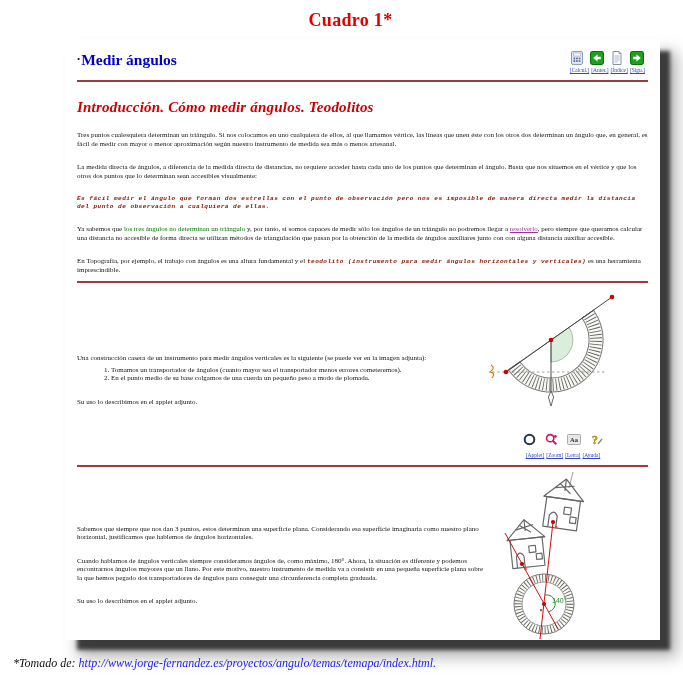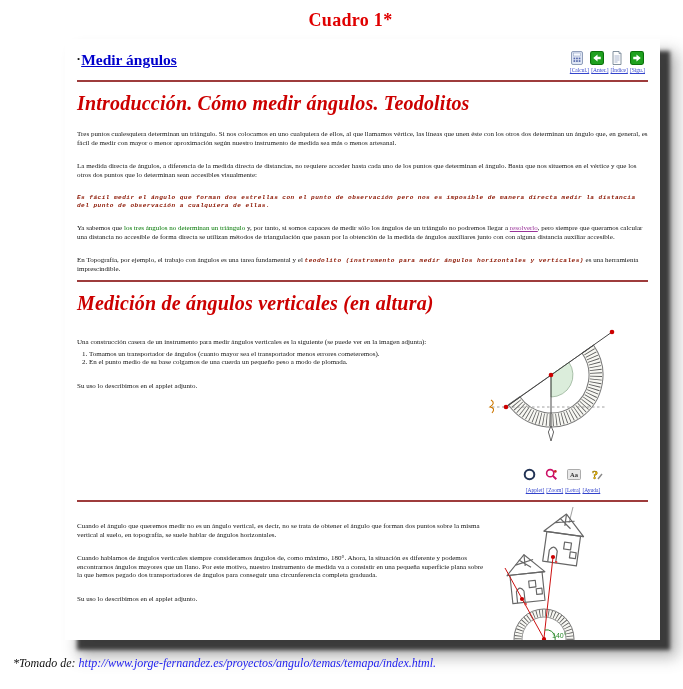--- a/index.html
+++ b/index.html
@@ -19,7 +19,7 @@
   }
   .page-header { display:flex; justify-content:space-between; align-items:flex-start; margin-top:4px; }
   .bullet { font-size:9px; color:#111; vertical-align:3px; margin-right:1px; }
-  .page-title { color:#0000cc; font-weight:bold; font-size:15.5px;text-decoration:underline; }
+  .page-title { color:#0000cc; font-weight:bold; font-size:15.5px; }
   .nav { text-align:center; padding-right:2px; }
   .nav-icons { display:flex; gap:6px; justify-content:center; }
   .nav-icons span { display:inline-block; width:14px; height:14px; cursor:pointer; }

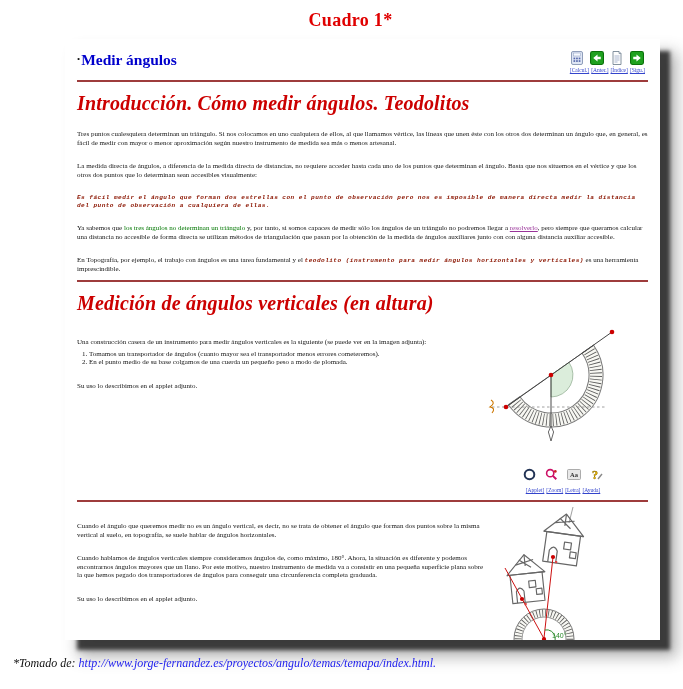--- a/index.html
+++ b/index.html
@@ -27,8 +27,8 @@
   .nav-links a { color:#3344cc; text-decoration:underline; margin:0 1px; cursor:pointer; }
   hr.red { border:none; border-top:2px solid #9e3c3c; margin:7px 0 5px 0; }
   h2.section {
-    color:#cc0000; font-style:italic; font-weight:bold; font-size:20px;
-    margin:10px 0 8px 0; letter-spacing:0.2px;
+    color:#cc0000; font-style:italic; font-weight:bold; font-size:15px;
+    margin:17px 0 8px 0; letter-spacing:0.2px;
   }
   .body-text { font-size:7px; line-height:1.22; color:#141414; }
   .body-text p { margin:15px 0 1px 0; }

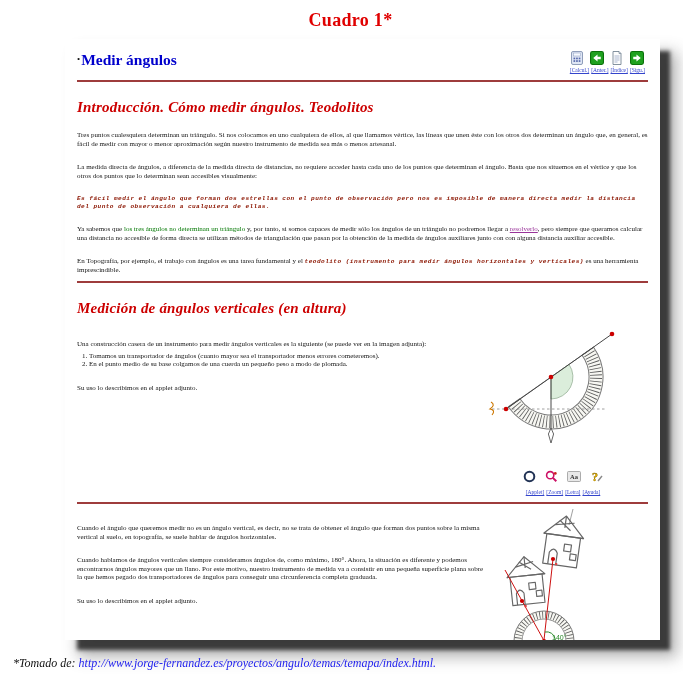--- a/index.html
+++ b/index.html
@@ -116,7 +116,7 @@
     <p><span>La medida directa de ángulos, a diferencia de la medida directa de distancias, no requiere acceder hasta cada uno de los puntos que determinan el ángulo. Basta que nos situemos en el vértice y que los otros dos puntos que lo determinan sean accesibles visualmente:</span></p>
     <p class="mono"><span>Es fácil medir el ángulo que forman dos estrellas con el punto de observación pero nos es imposible de manera directa medir la distancia del punto de observación a cualquiera de ellas.</span></p>
     <p><span>Ya sabemos que </span><a class="link-green">los tres ángulos no determinan un triángulo</a><span> y, por tanto, si somos capaces de medir sólo los ángulos de un triángulo no podremos llegar a </span><a class="link-purple">resolverlo</a><span>, pero siempre que queramos calcular una distancia no accesible de forma directa se utilizan métodos de triangulación que pasan por la obtención de la medida de ángulos auxiliares junto con con alguna distancia auxiliar accesible.</span></p>
-    <p><span>En Topografía, por ejemplo, el trabajo con ángulos es una tarea fundamental y el </span><span class="mono">teodolito (instrumento para medir ángulos horizontales y verticales)</span><span> es una herramienta imprescindible.</span></p>
+    <p><span>En Topografía, por ejemplo, el trabajo con ángulos es una altura fundamental y el </span><span class="mono">teodolito (instrumento para medir ángulos horizontales y verticales)</span><span> es una herramienta imprescindible.</span></p>
   </div>
 
   <hr class="red">

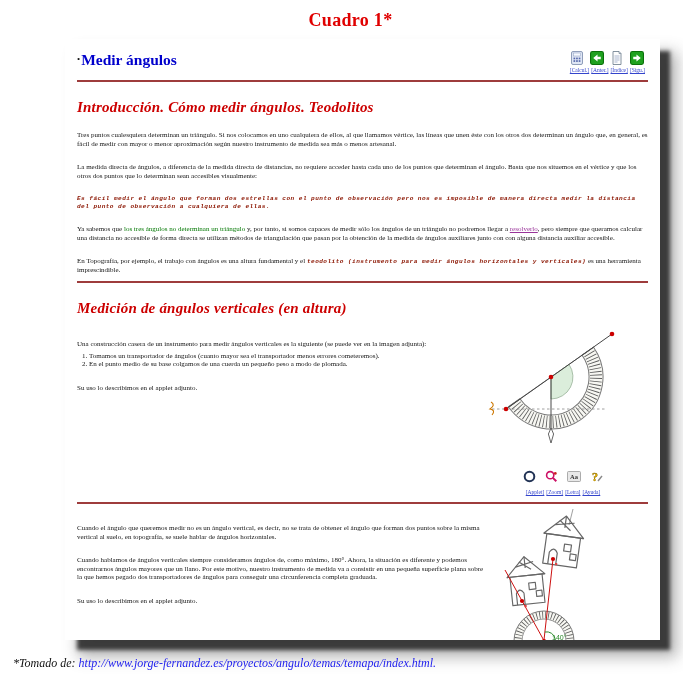--- a/index.html
+++ b/index.html
@@ -121,7 +121,6 @@
 
   <hr class="red">
 
-  <h2 class="section">Medición de ángulos verticales (en altura)</h2>
   <div class="row">
     <div class="col-text body-text">
       <p><span>Una construcción casera de un instrumento para medir ángulos verticales es la siguiente (se puede ver en la imagen adjunta):</span></p>

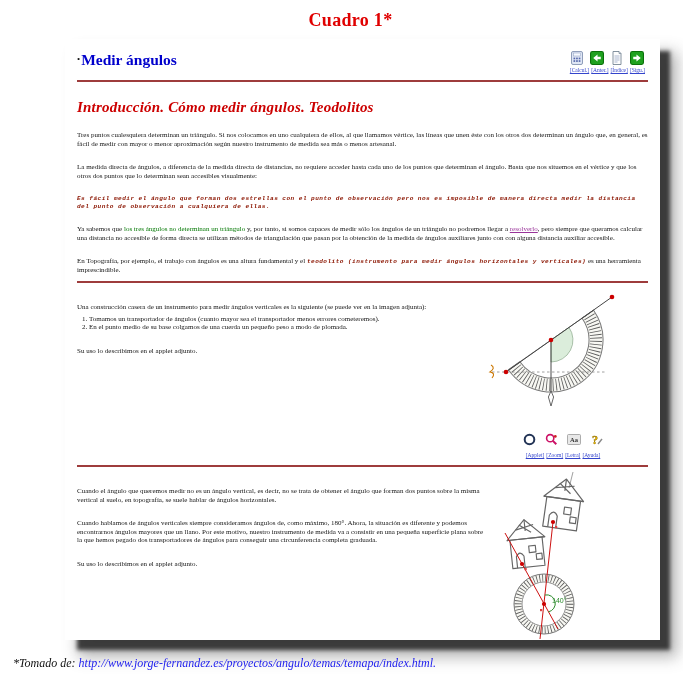--- a/index.html
+++ b/index.html
@@ -39,7 +39,7 @@
   a.link-green { color:#007700; cursor:pointer; }
   a.link-purple { color:#993399; text-decoration:underline; cursor:pointer; }
   a.link-blue { color:#0000cc; text-decoration:underline; cursor:pointer; }
-  .row { display:flex; align-items:flex-start; }
+  .row { display:flex; align-items:center; }
   .col-text { flex:1; padding-right:8px; }
   .col-fig { width:170px; text-align:center; }
   .col-fig2 { width:152px; text-align:center; }

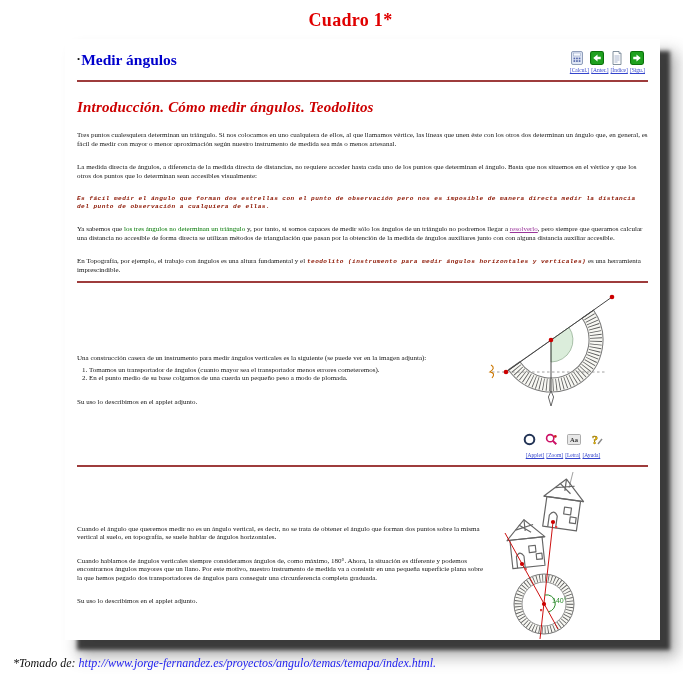--- a/index.html
+++ b/index.html
@@ -43,7 +43,7 @@
   .col-text { flex:1; padding-right:8px; }
   .col-fig { width:170px; text-align:center; }
   .col-fig2 { width:152px; text-align:center; }
-  ol { margin:3px 0 3px 12px; padding:0; }
+  ol { margin:3px 0 3px 34px; padding:0; }
   ol li { margin:0; }
   .applet-icons { display:flex; gap:9px; justify-content:center; margin-top:5px; align-items:center; }
   .applet-icons span { display:inline-block; cursor:pointer; }

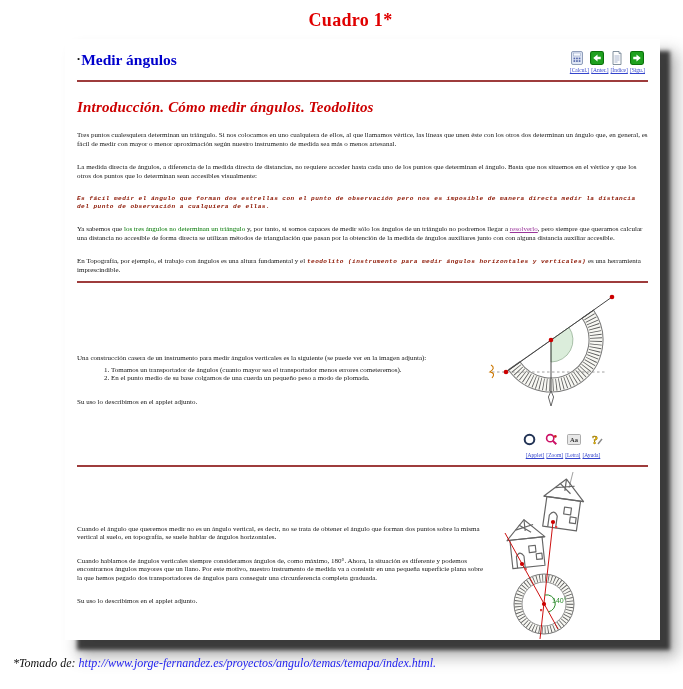--- a/index.html
+++ b/index.html
@@ -183,7 +183,6 @@
 
   <div class="row">
     <div class="col-text body-text">
-      <p><span>Cuando el ángulo que queremos medir no es un ángulo vertical, es decir, no se trata de obtener el ángulo que forman dos puntos sobre la misma vertical al suelo, en topografía, se suele hablar de ángulos horizontales.</span></p>
       <p><span>Cuando hablamos de ángulos verticales siempre consideramos ángulos de, como máximo, 180°. Ahora, la situación es diferente y podemos encontrarnos ángulos mayores que un llano. Por este motivo, nuestro instrumento de medida va a consistir en una pequeña superficie plana sobre la que hemos pegado dos transportadores de ángulos para conseguir una circunferencia completa graduada.</span></p>
       <p><span>Su uso lo describimos en el applet adjunto.</span></p>
     </div>

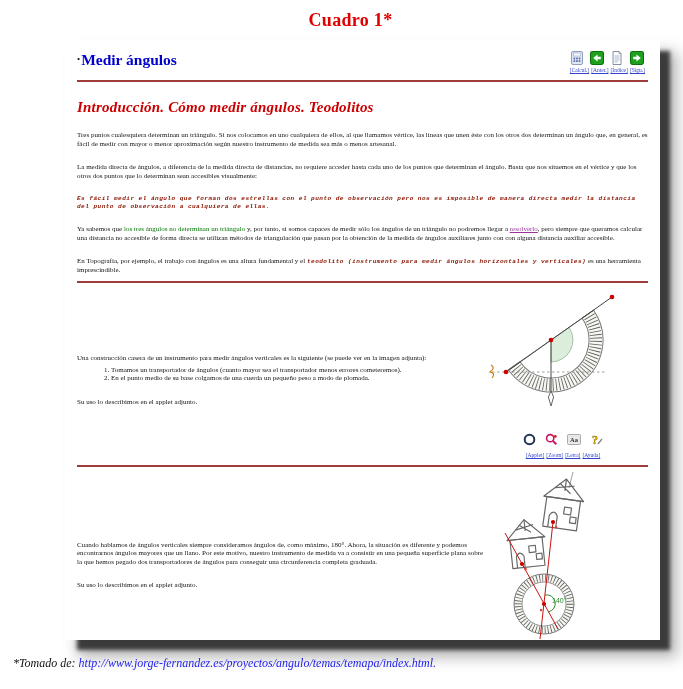--- a/index.html
+++ b/index.html
@@ -183,6 +183,7 @@
 
   <div class="row">
     <div class="col-text body-text">
+      <p><span>Sabemos que siempre que nos dan 3 puntos, estos determinan una superficie plana. Considerando esa superficie imaginaria como nuestro plano horizontal, justificamos que hablemos de ángulos horizontales.</span></p>
       <p><span>Cuando hablamos de ángulos verticales siempre consideramos ángulos de, como máximo, 180°. Ahora, la situación es diferente y podemos encontrarnos ángulos mayores que un llano. Por este motivo, nuestro instrumento de medida va a consistir en una pequeña superficie plana sobre la que hemos pegado dos transportadores de ángulos para conseguir una circunferencia completa graduada.</span></p>
       <p><span>Su uso lo describimos en el applet adjunto.</span></p>
     </div>

